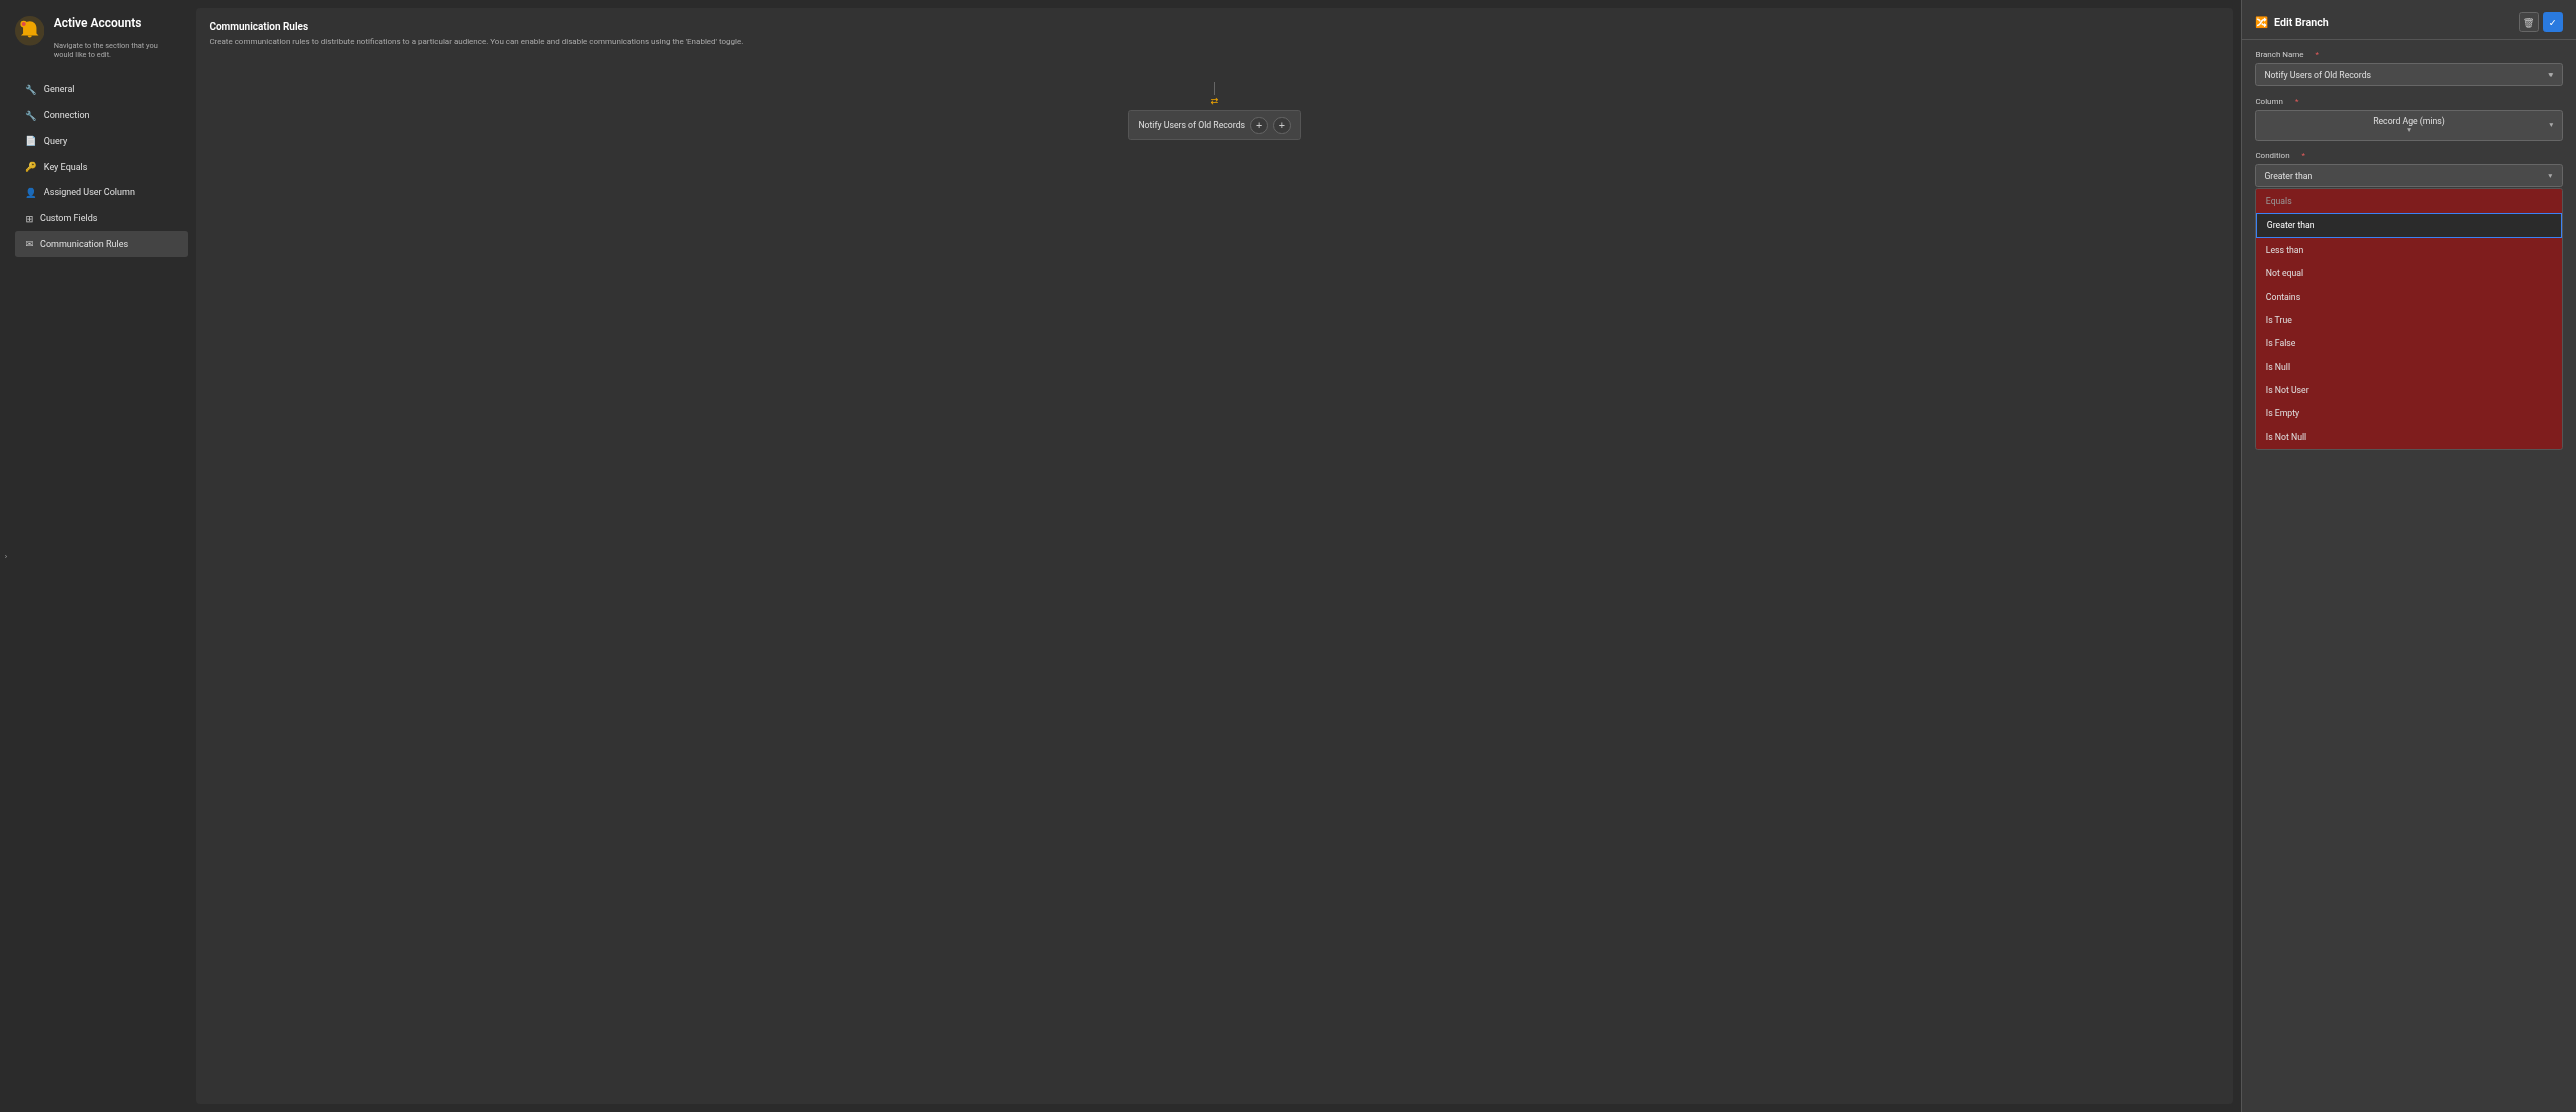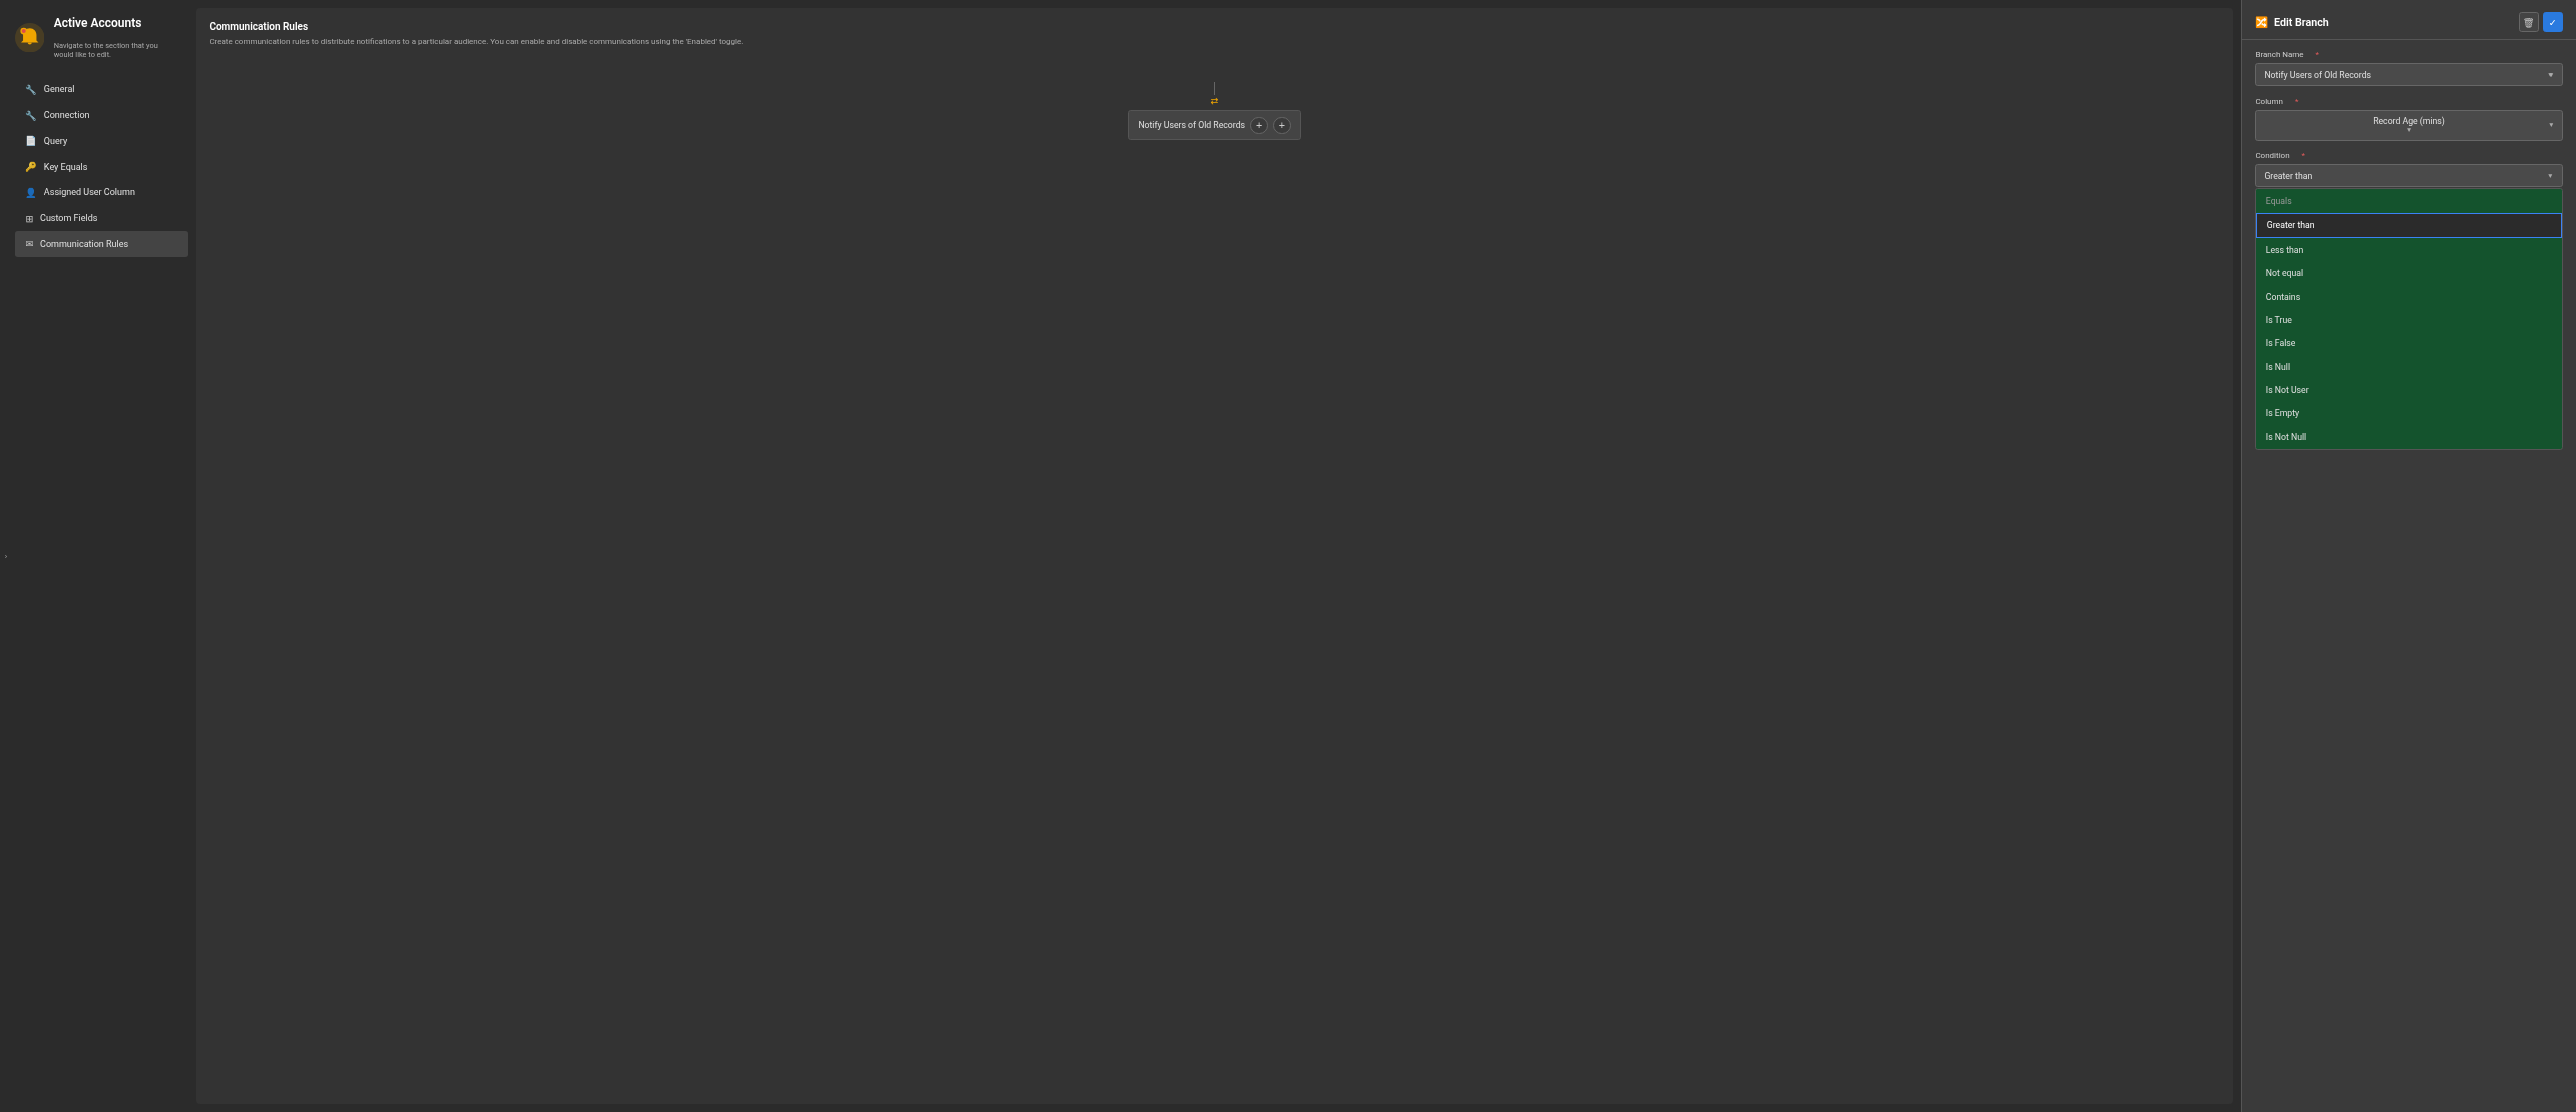--- a/index.html
+++ b/index.html
@@ -46,7 +46,6 @@
 
     .sidebar-header {
       display: flex;
-      align-items: center;
       padding: 16px 10.7px 10.7px 0;
       gap: 9.4px;
     }

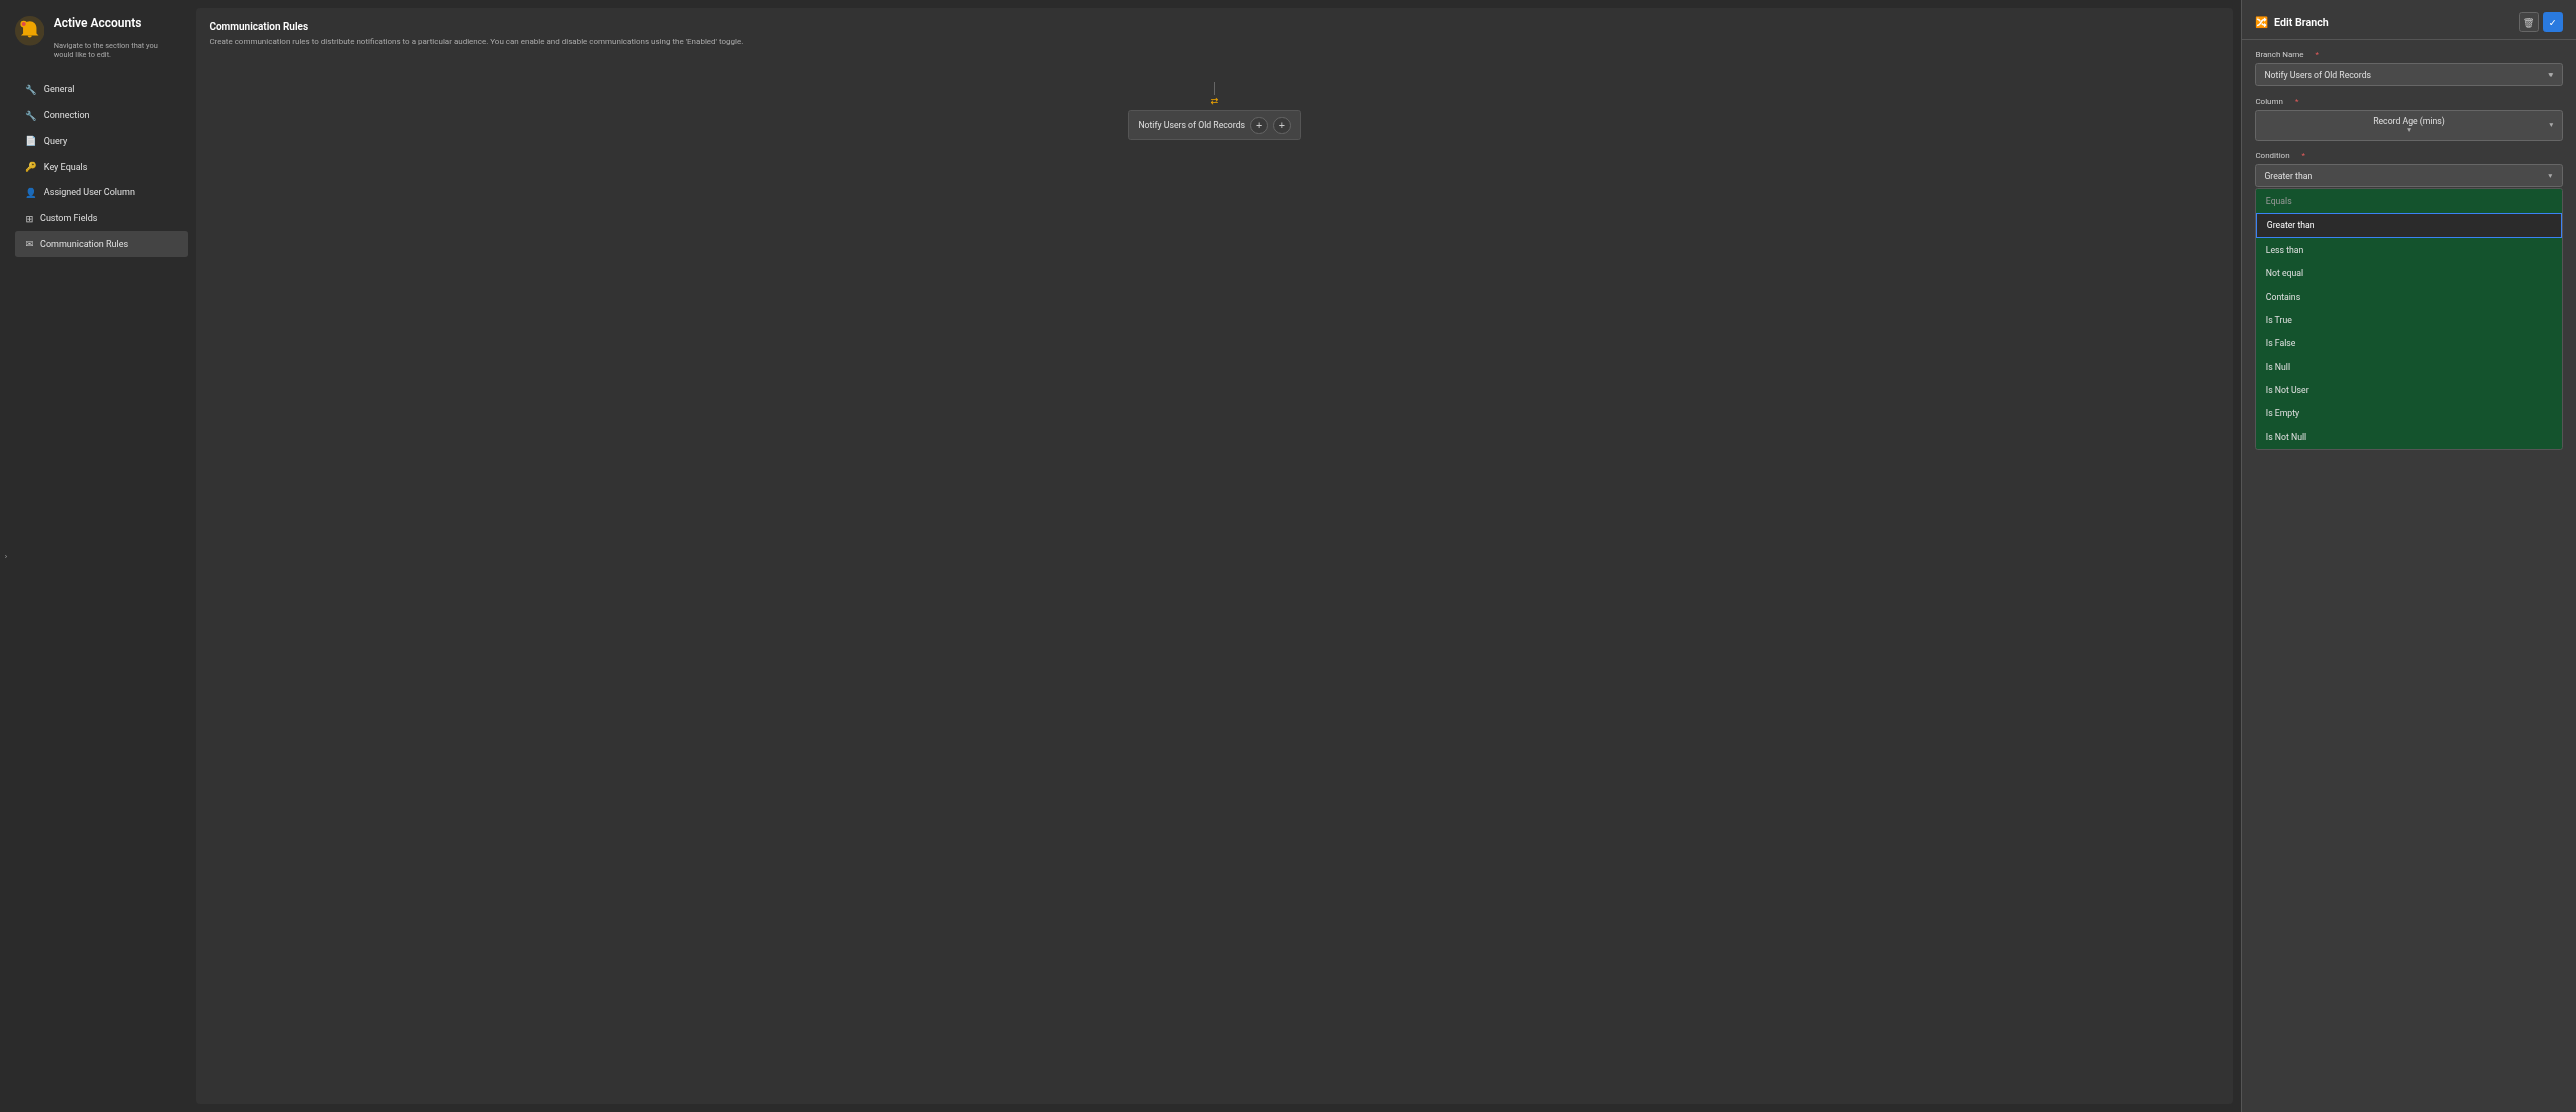--- a/index.html
+++ b/index.html
@@ -302,7 +302,7 @@
       top: calc(100% + 1.3px);
       left: 0;
       right: 0;
-      background: #14532d;
+      background: #7f1d1d;
       border: 0.7px solid #555;
       border-radius: 2.7px;
       z-index: 100;

